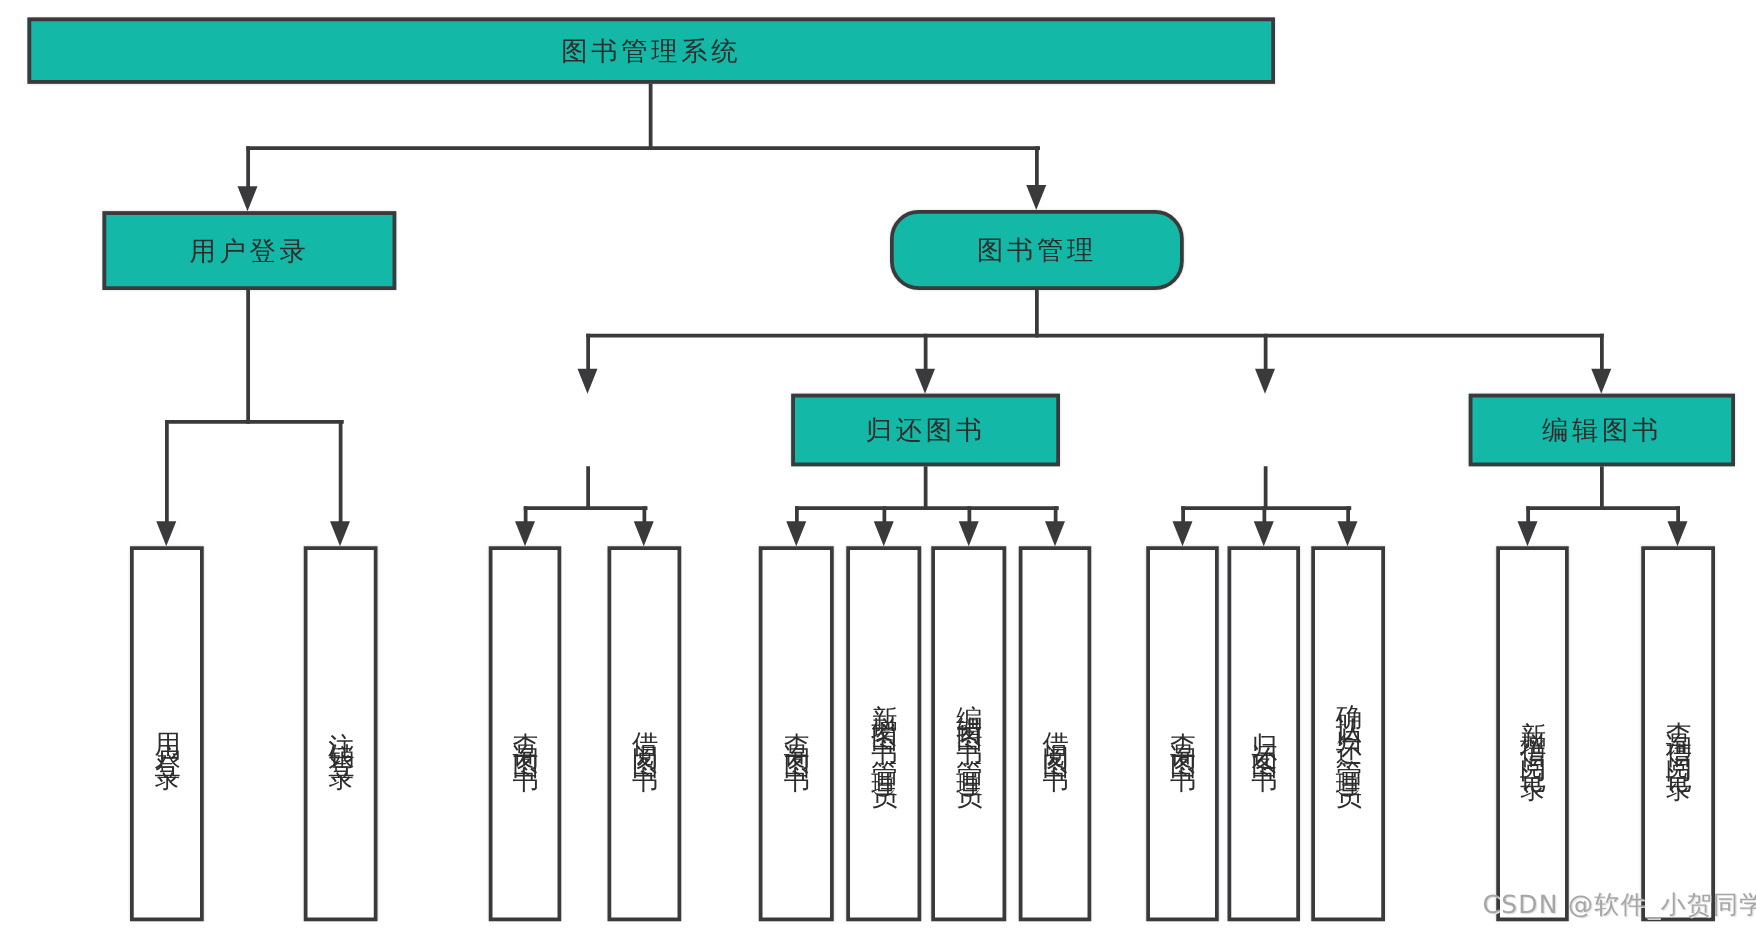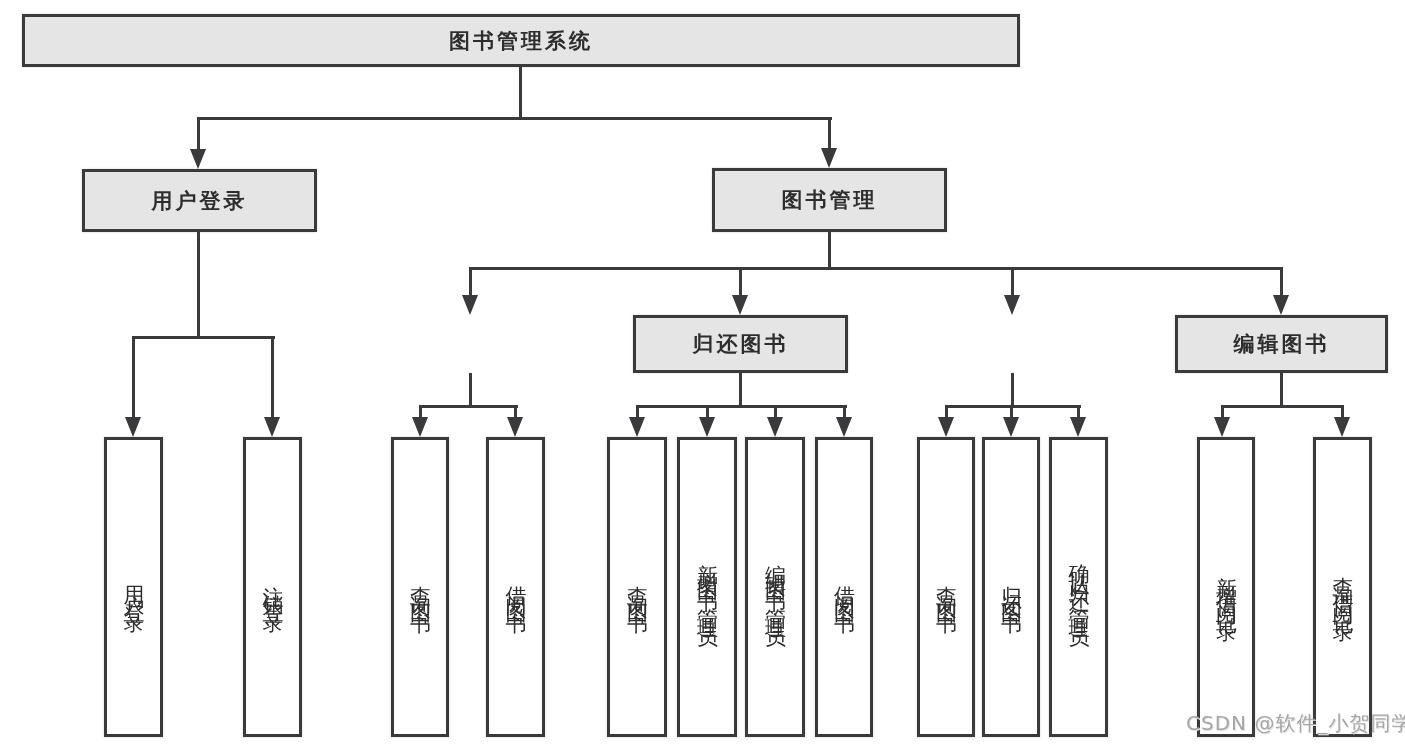--- a/index.html
+++ b/index.html
@@ -13,13 +13,12 @@
   .hbox{
     position:absolute;
     box-sizing:border-box;
-    background:#e5e5e5;
+    background:#14b8a6;
     border:3px solid #3a3a3c;
     display:flex;align-items:center;justify-content:center;
     font-size:21px;letter-spacing:3px;color:#2d2d2d;
     white-space:nowrap;
     box-shadow:0 0 2px rgba(0,0,0,.18);
-    font-weight:bold;
   }
   .vbox{
     position:absolute;

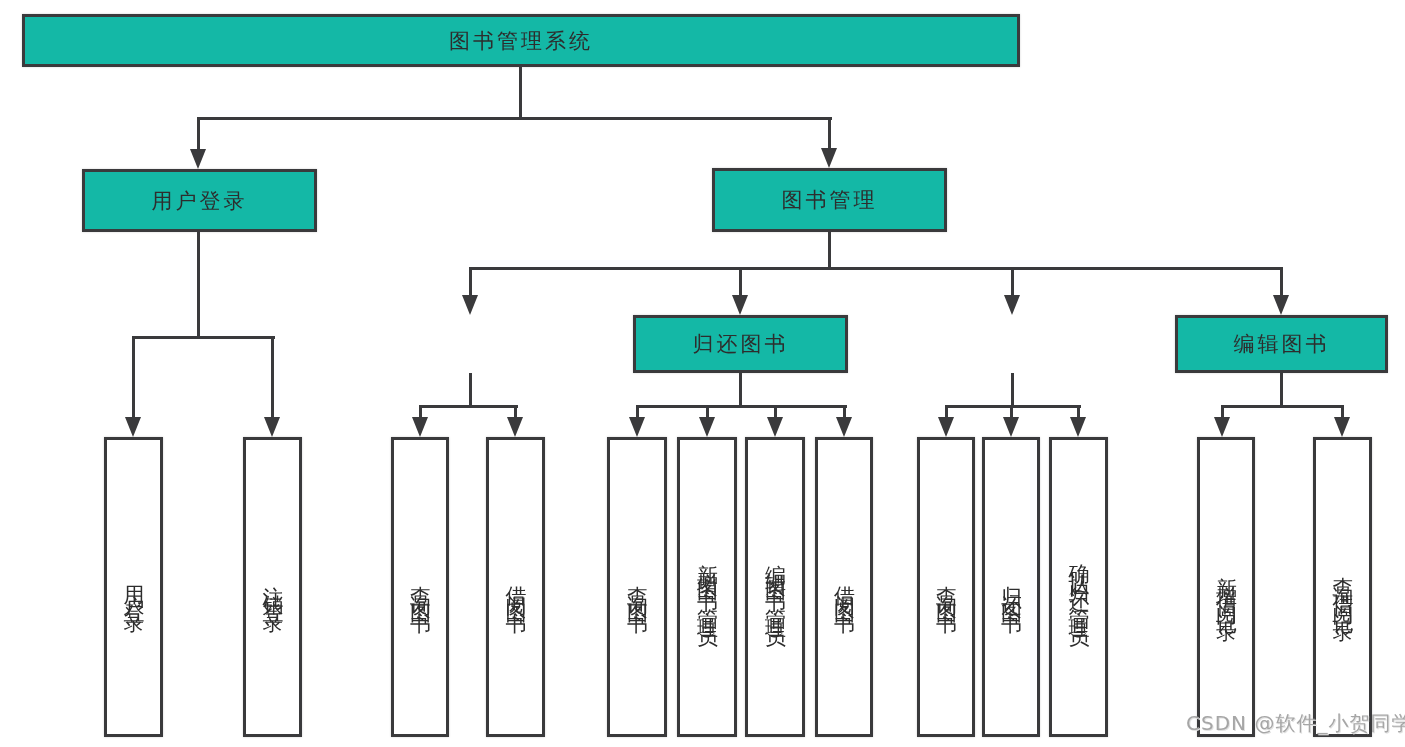--- a/index.html
+++ b/index.html
@@ -63,7 +63,7 @@
   <div class="arrow" style="left:821px;top:148px;"></div>
 
   <div class="hbox" style="left:82px;top:169px;width:235px;height:63px;">用户登录</div>
-  <div class="hbox" style="left:712px;top:168px;width:235px;height:64px;">图书管理</div>
+  <div class="hbox" style="left:712px;top:168px;width:235px;height:64px;border-radius:23px;">图书管理</div>
 
   <div class="vline" style="left:197px;top:232px;height:107px;"></div>
   <div class="hline" style="left:132px;top:336px;width:143px;"></div>

